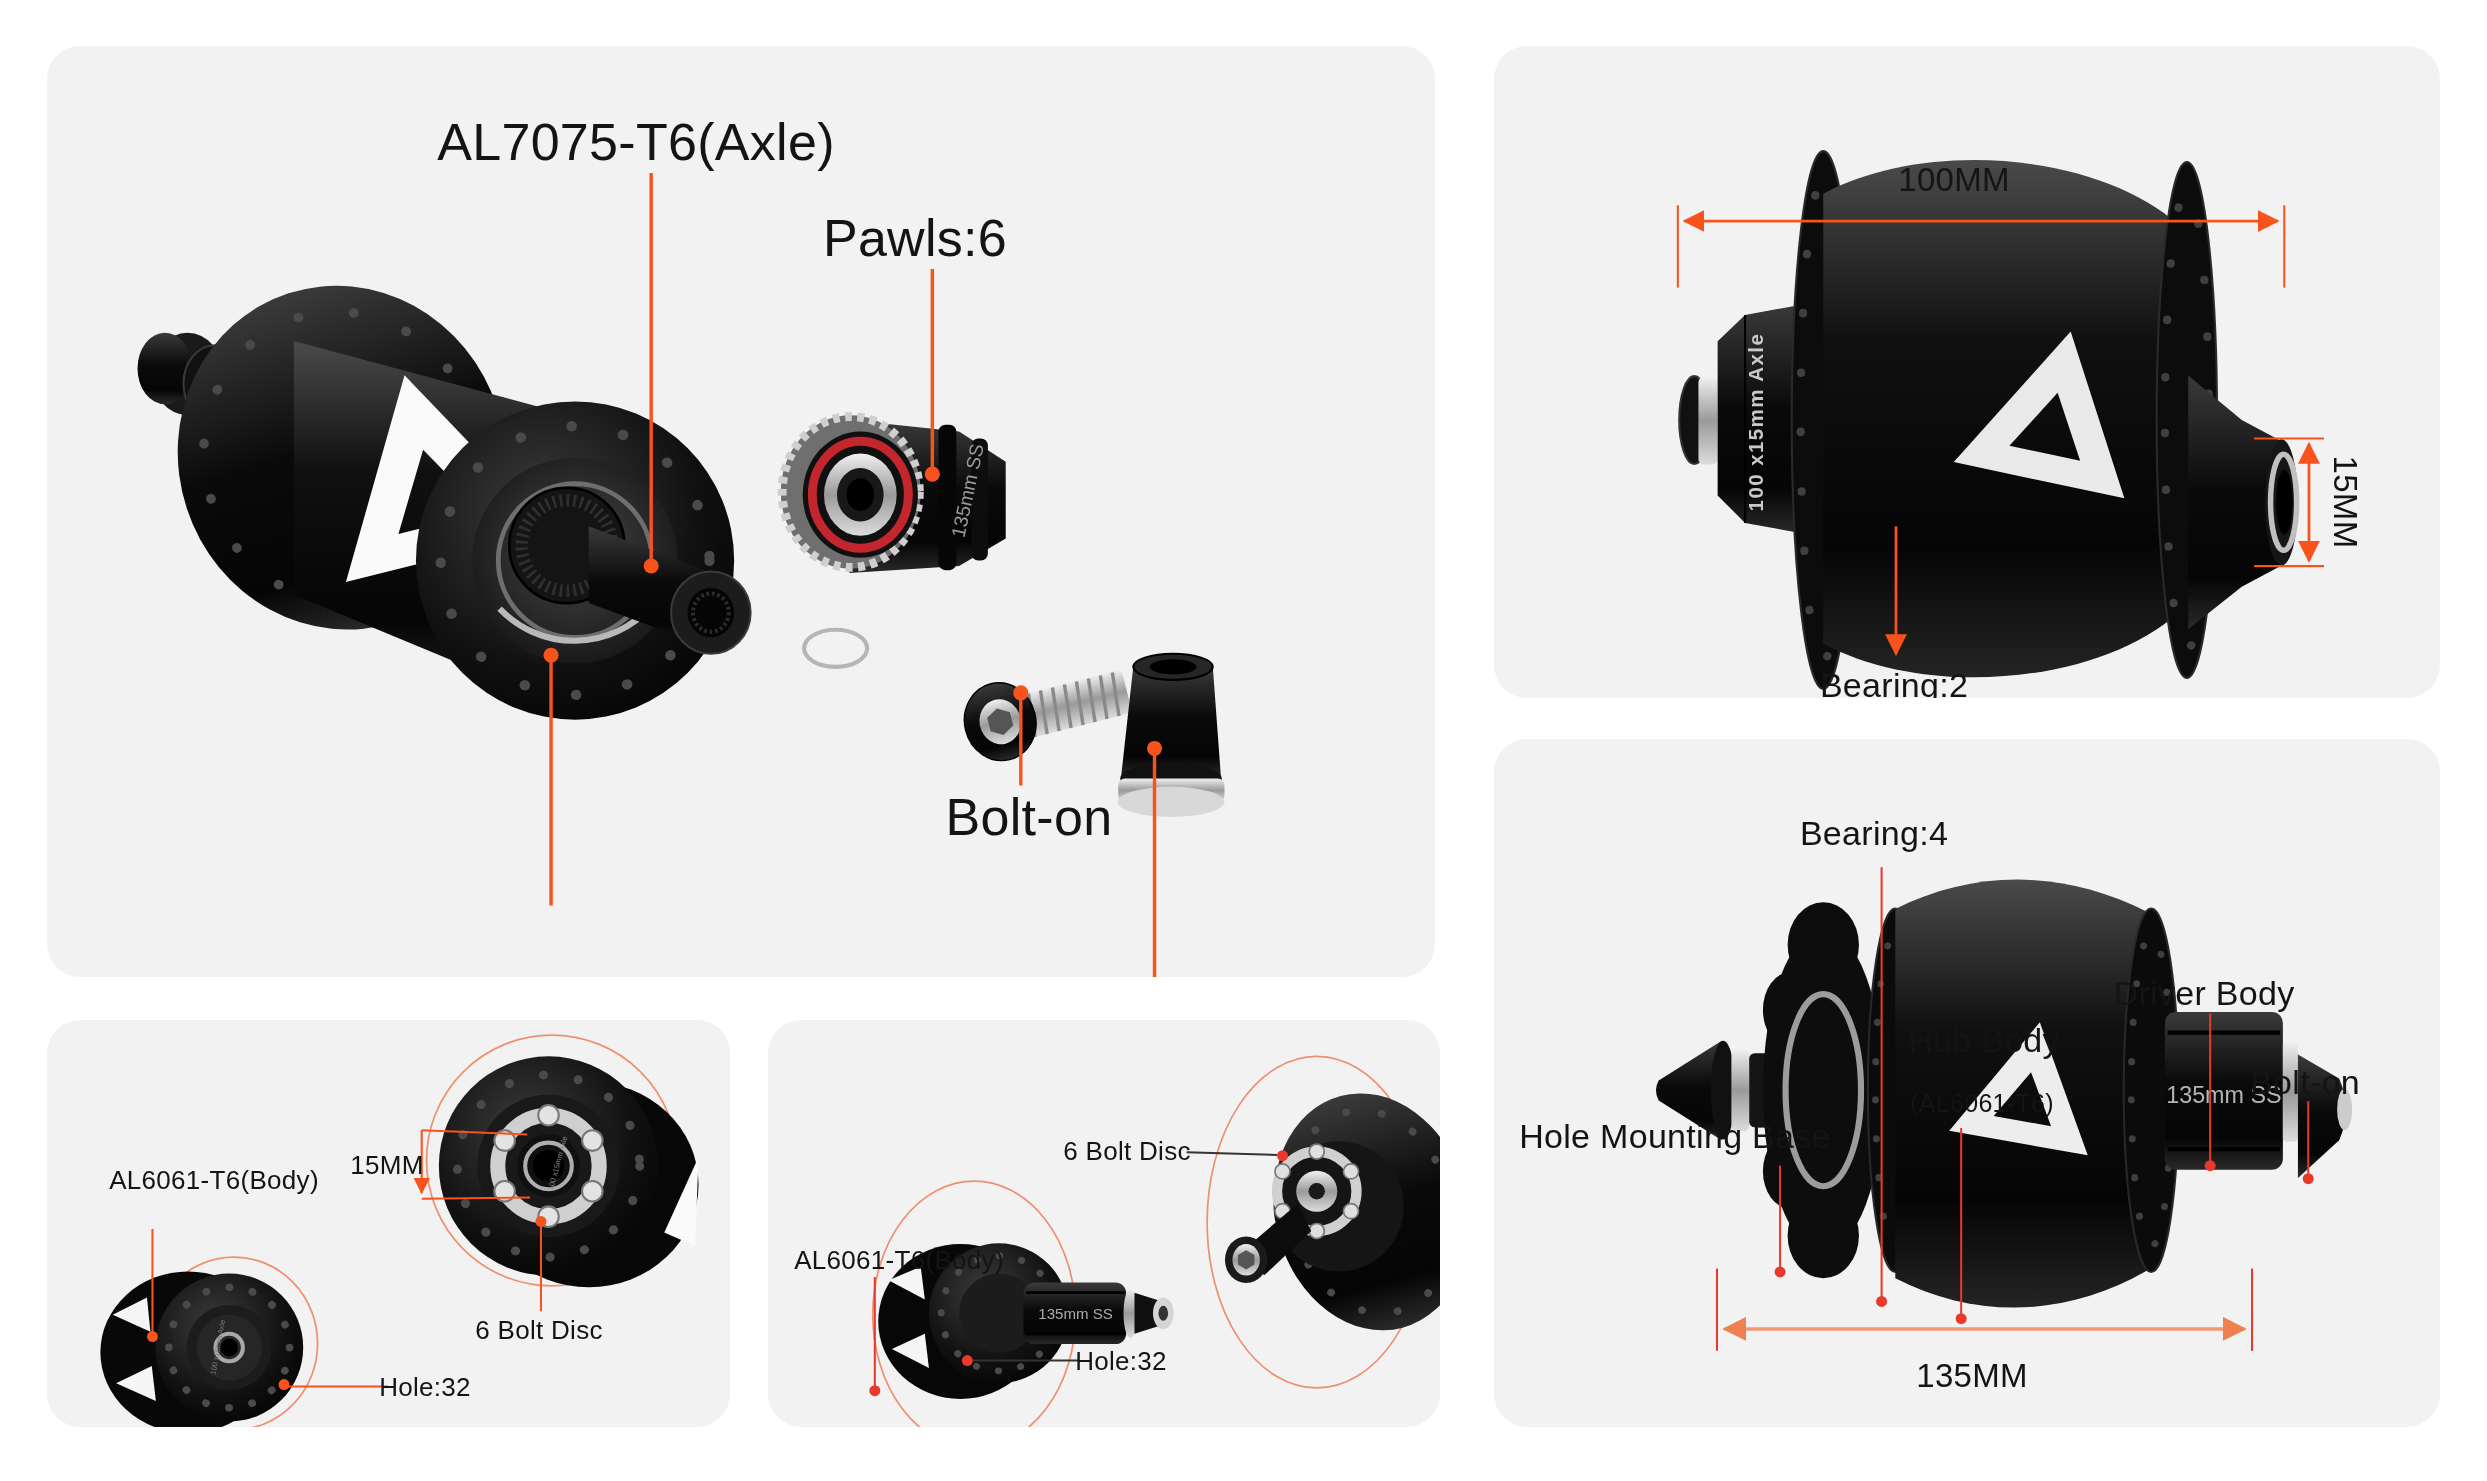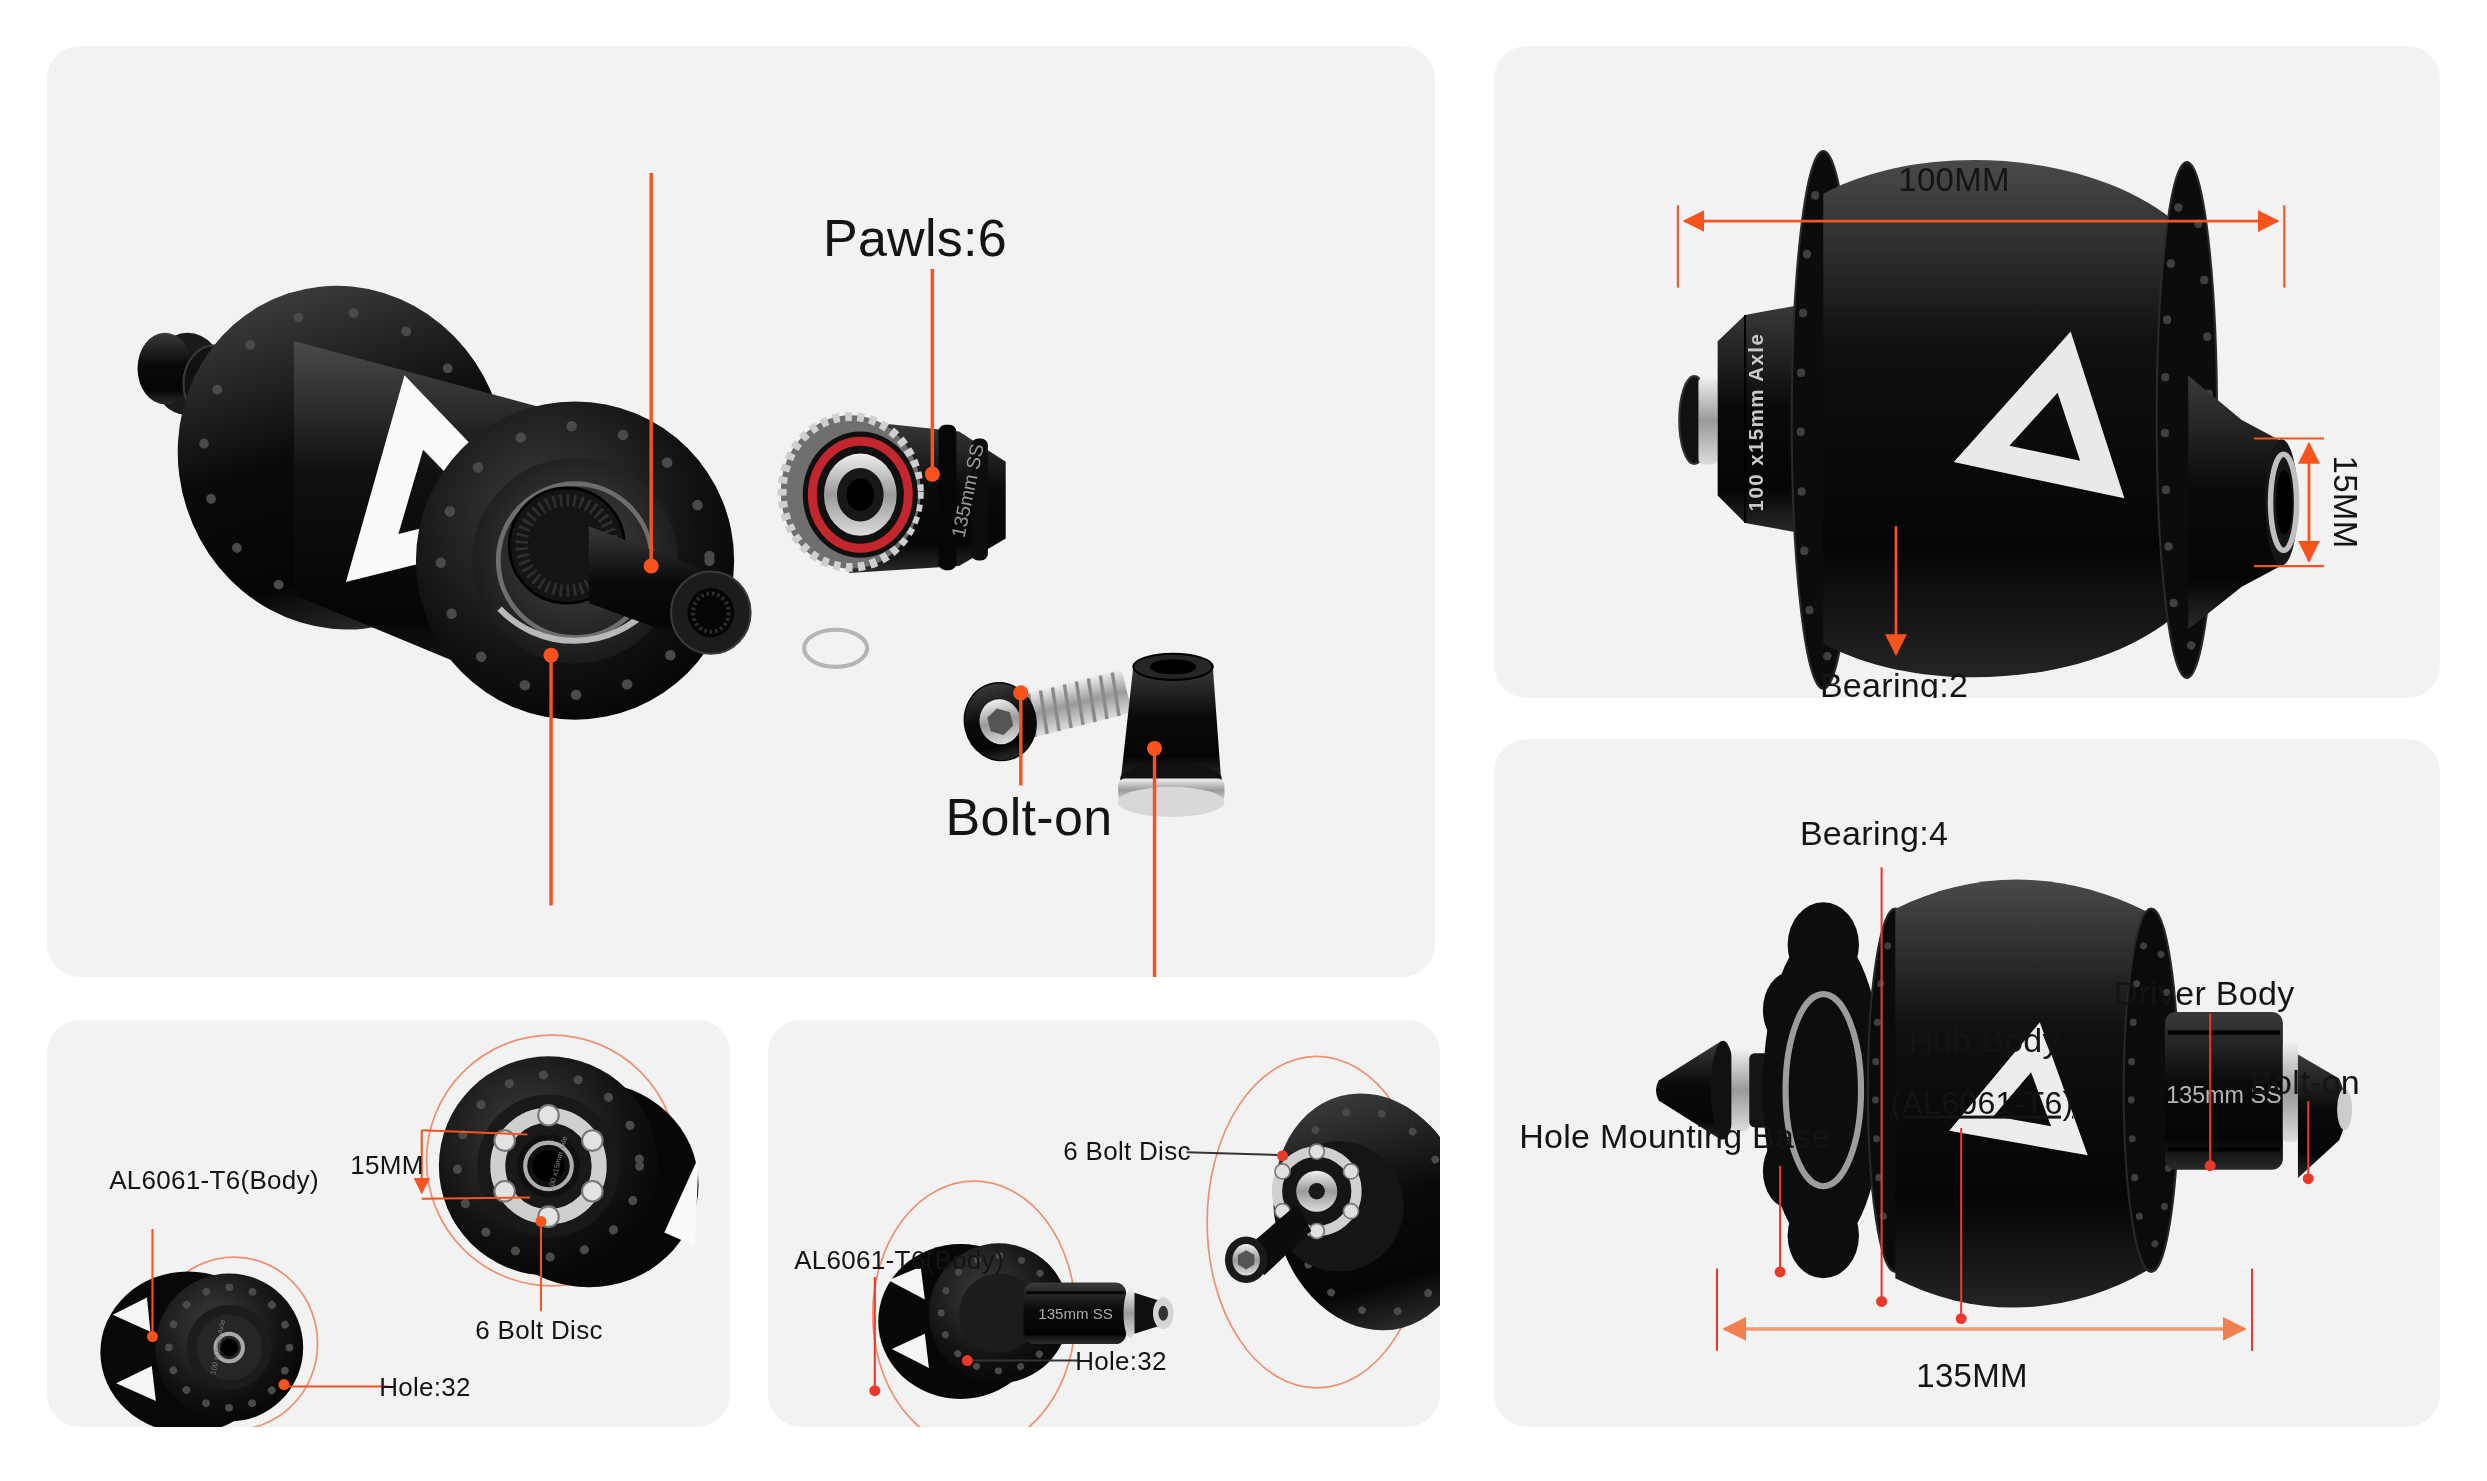--- a/index.html
+++ b/index.html
@@ -154,6 +154,7 @@
         <circle cx="735" cy="888" r="11"></circle>
       </g>
     </svg>
+    <div class="lbl lbl-xl" style="left:589px;top:97px">AL7075-T6(Axle)</div>
     <div class="lbl lbl-xl" style="left:868px;top:193px">Pawls:6</div>
     <div class="lbl lbl-xl" style="left:982px;top:772px">Bolt-on</div>
 

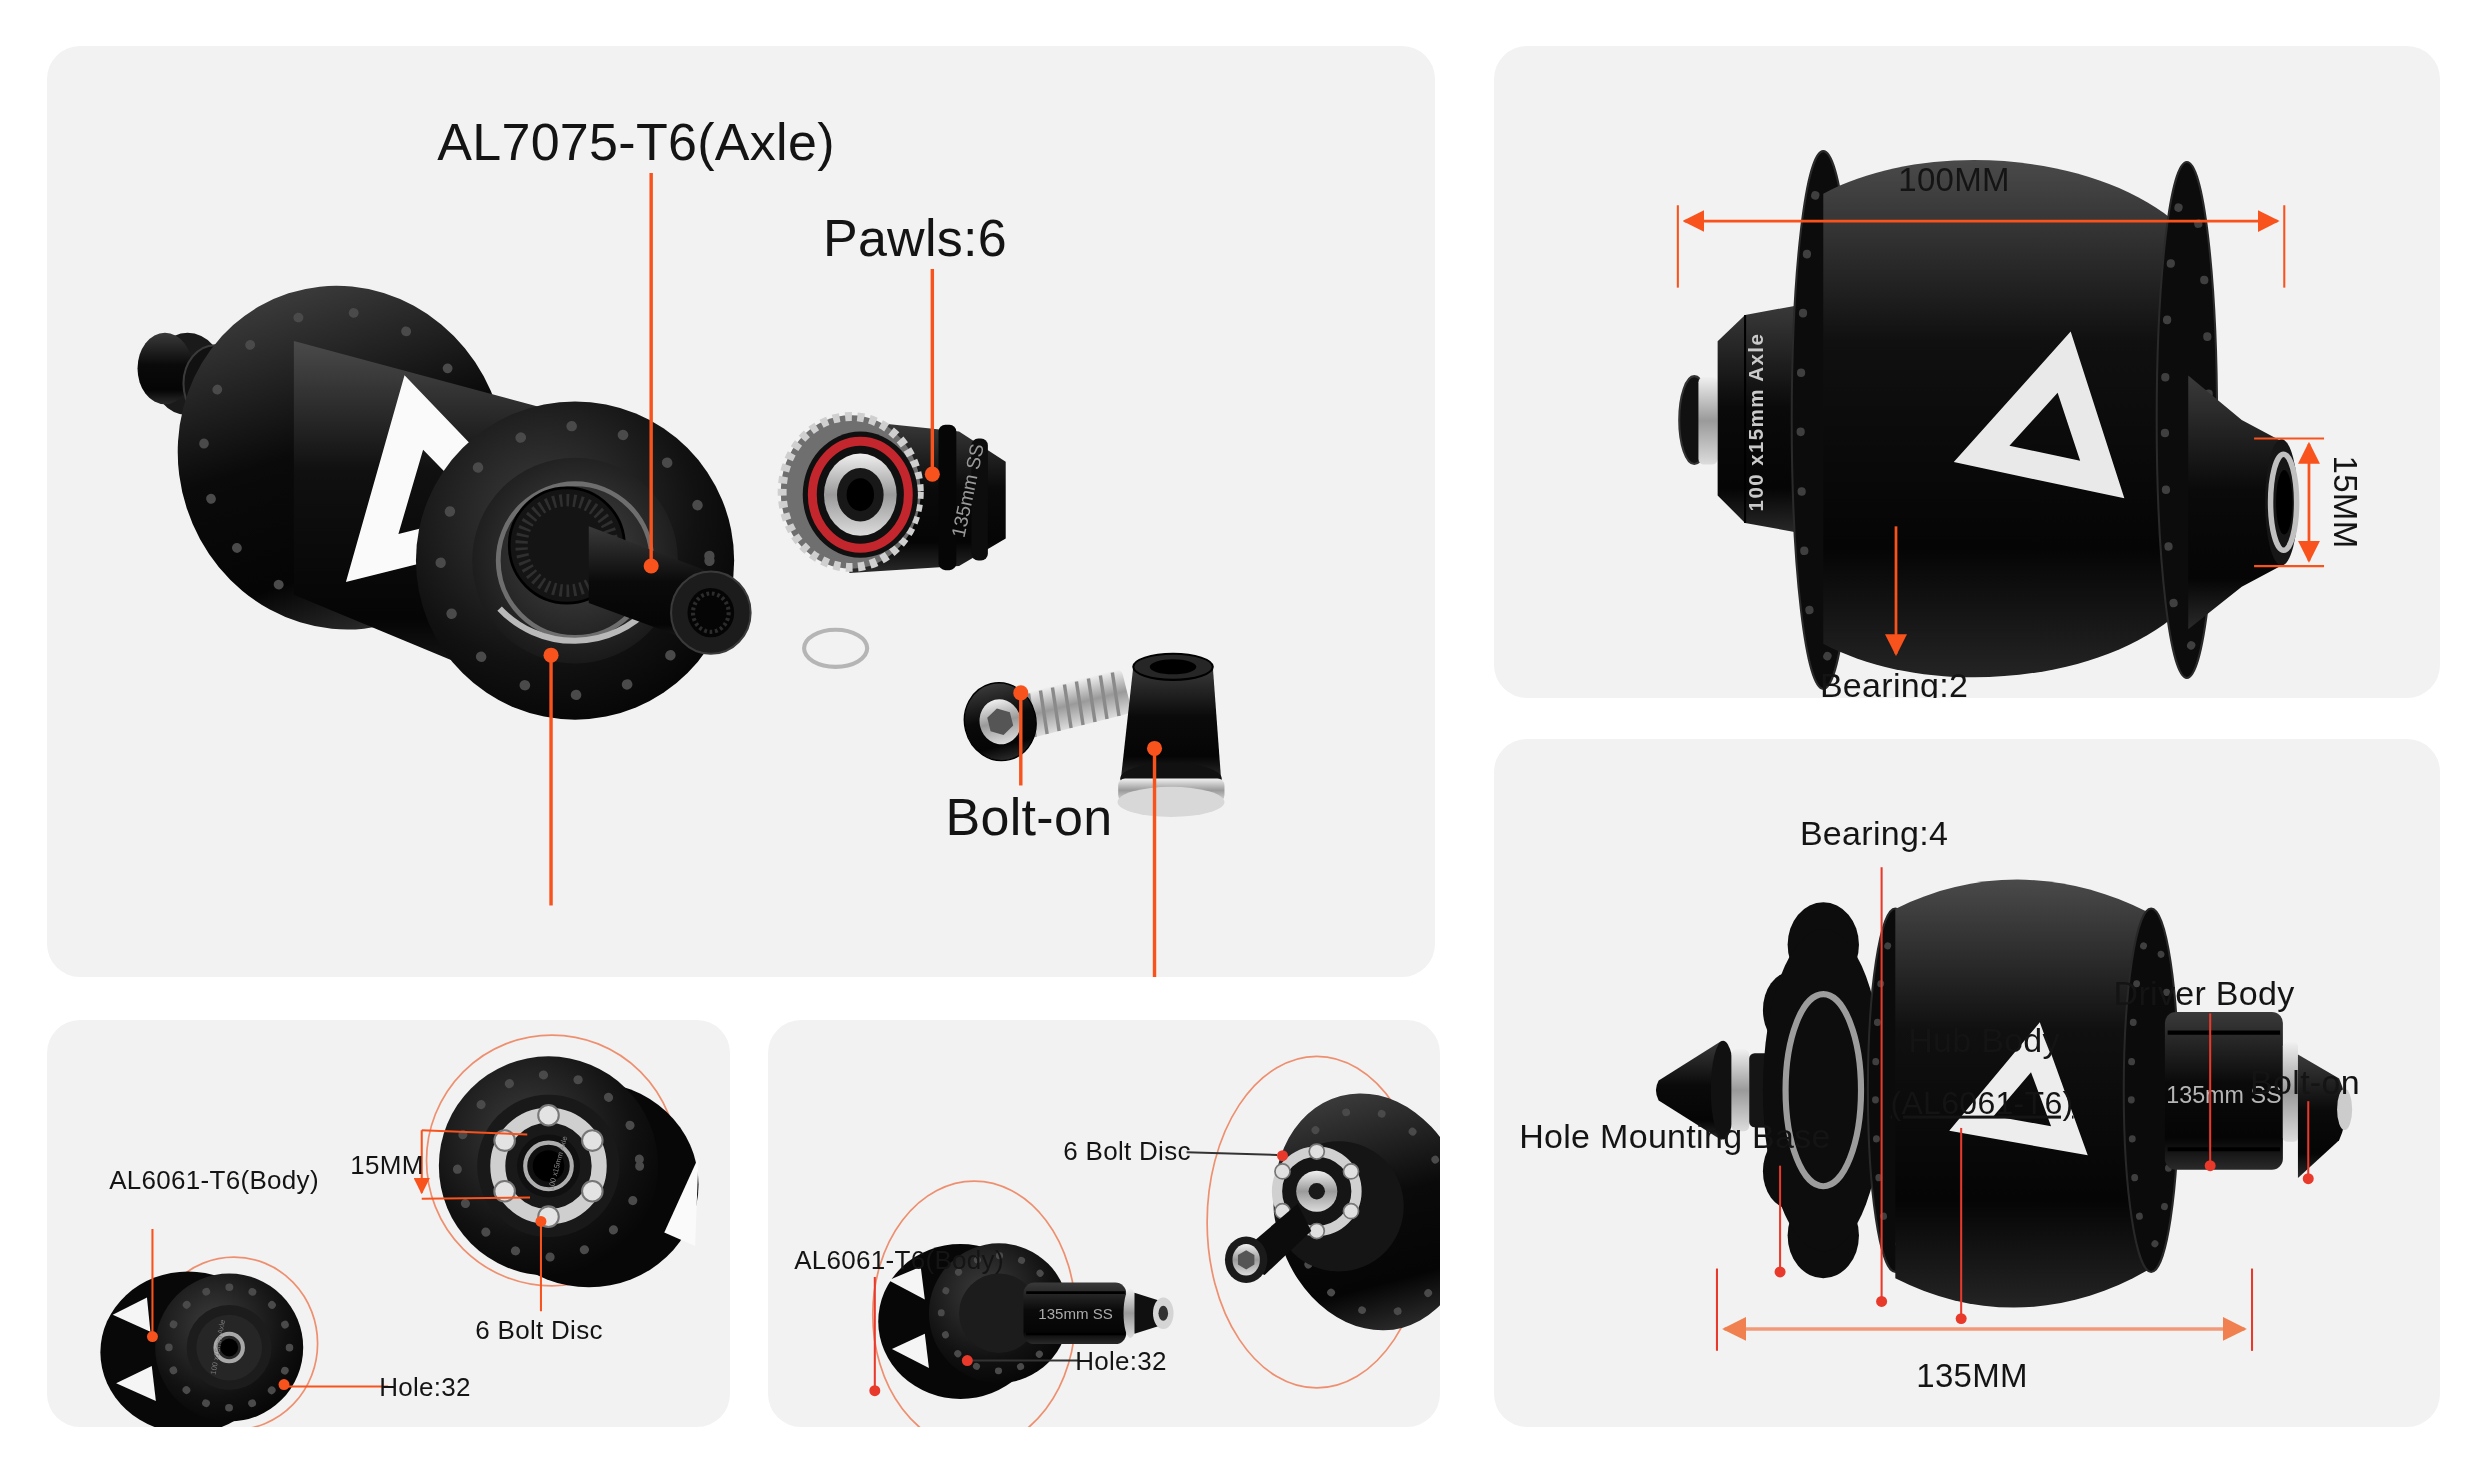--- a/index.html
+++ b/index.html
@@ -14,7 +14,7 @@
   .lbl-lg{font-size:34px;}
   .lbl-md{font-size:33px;}
   .lbl-sm{font-size:26px;}
-  .lbl-sub{font-size:32px;text-decoration:underline;}
+  .lbl-sub{font-size:25px;}
   .rot90{transform:translate(-50%,-50%) rotate(90deg);}
 </style>
 </head>

